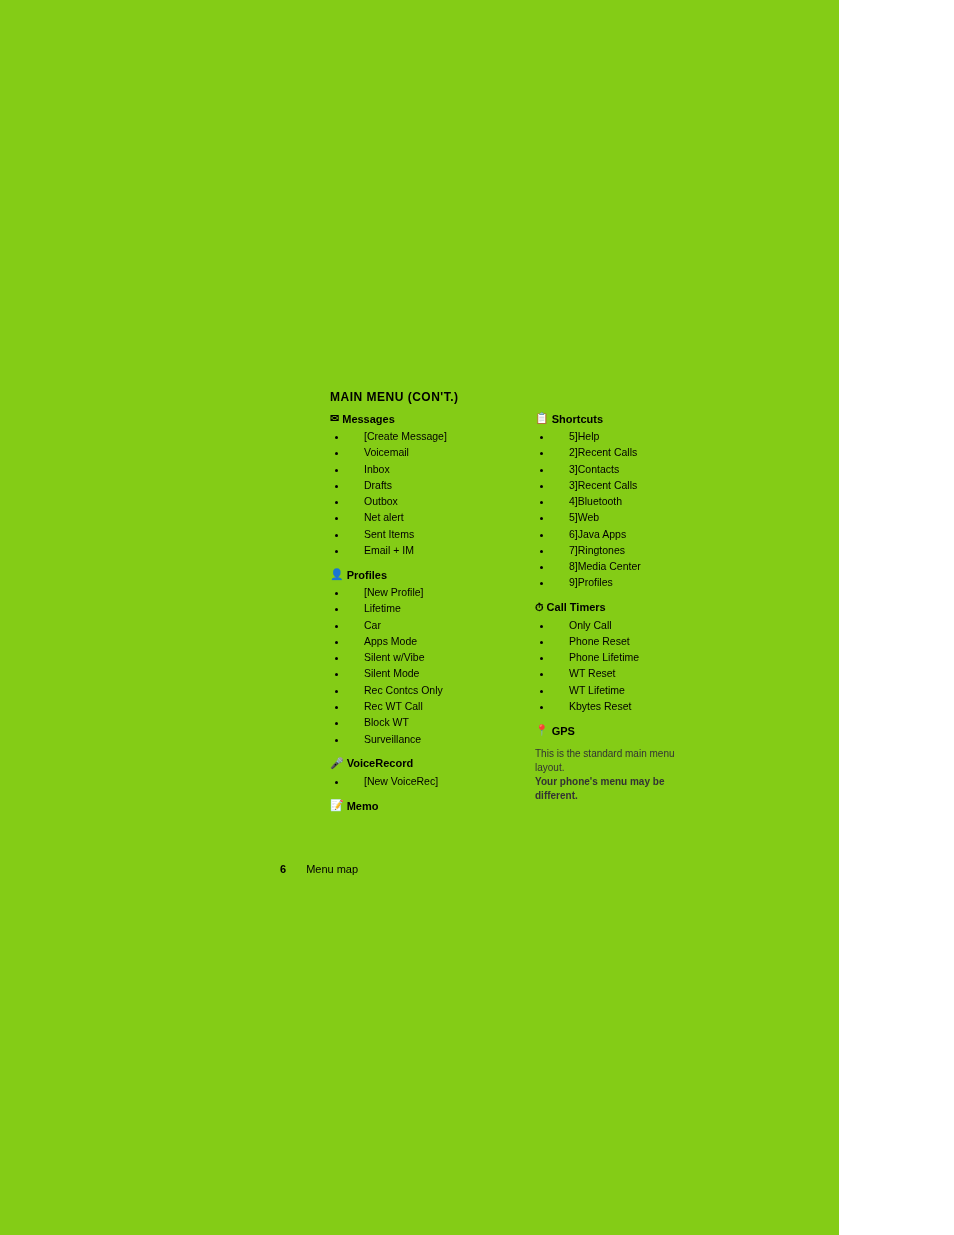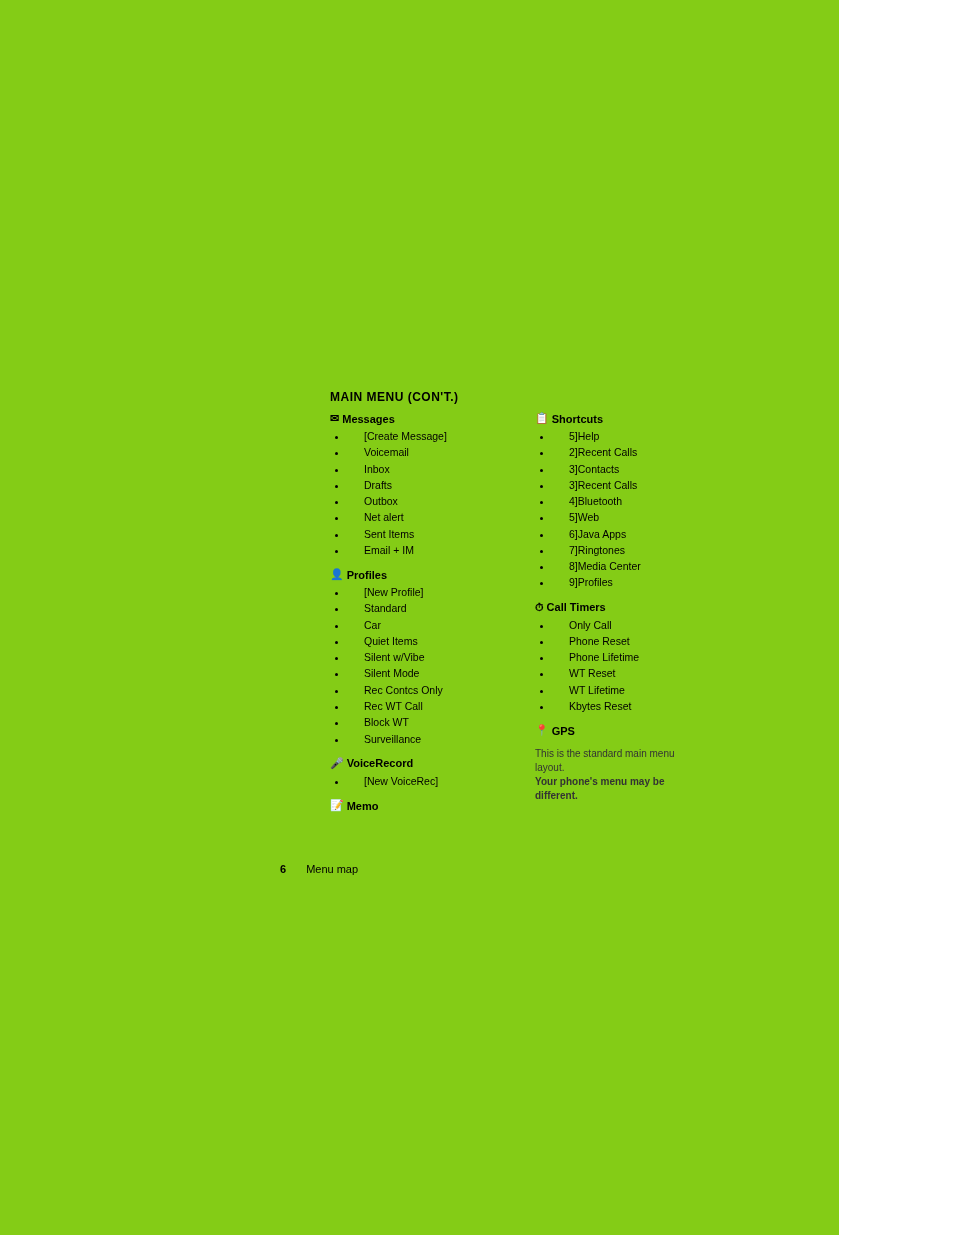--- a/index.html
+++ b/index.html
@@ -152,7 +152,7 @@
           </div>
           <ul class="section-list">
             <li>[New Profile]</li>
-            <li>Standard</li>
+            <li>Lifetime</li>
             <li>Car</li>
             <li>Quiet Items</li>
             <li>Silent w/Vibe</li>

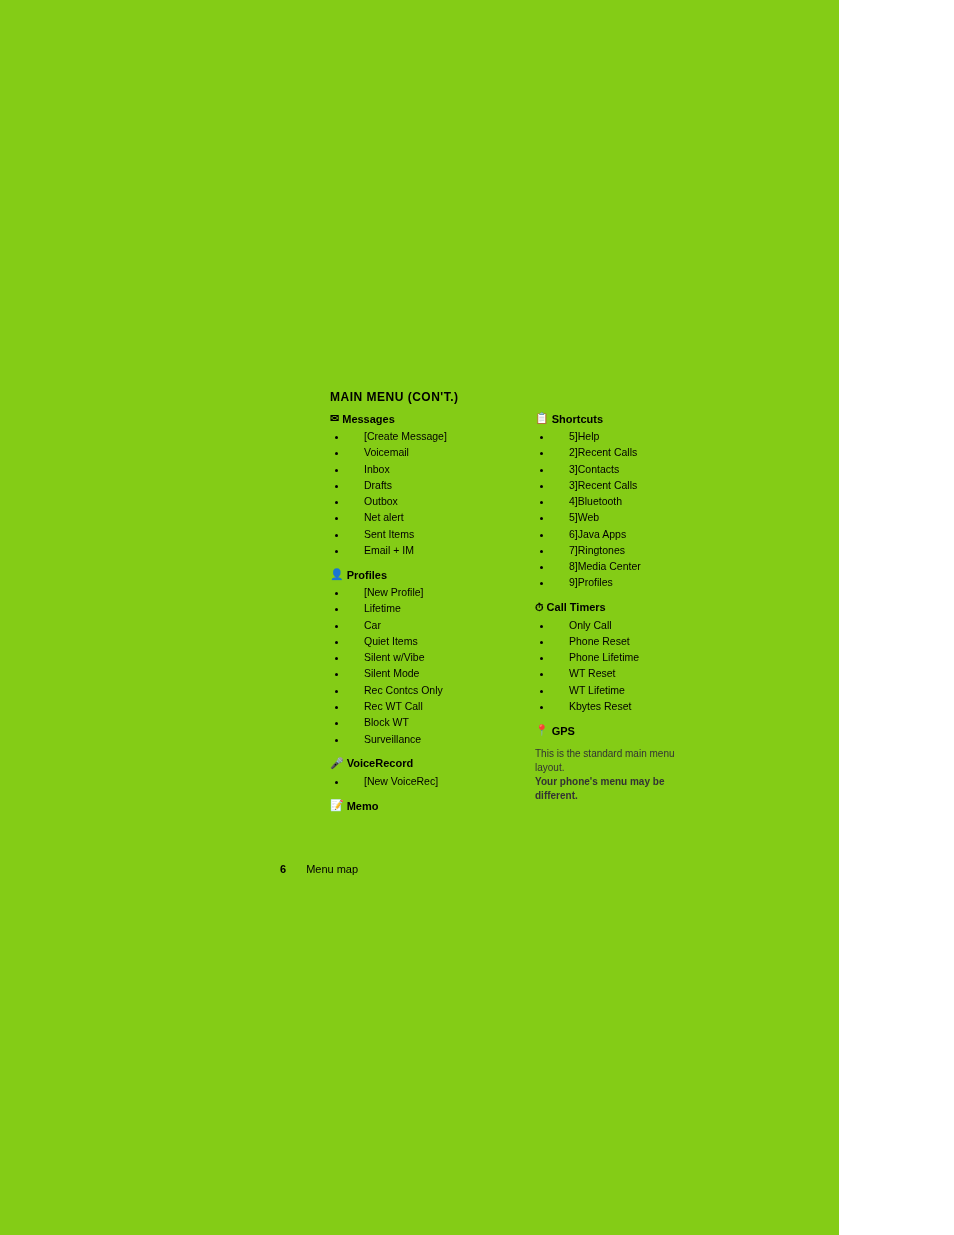--- a/index.html
+++ b/index.html
@@ -154,7 +154,7 @@
             <li>[New Profile]</li>
             <li>Lifetime</li>
             <li>Car</li>
-            <li>Quiet Items</li>
+            <li>Apps Mode</li>
             <li>Silent w/Vibe</li>
             <li>Silent Mode</li>
             <li>Rec Contcs Only</li>

